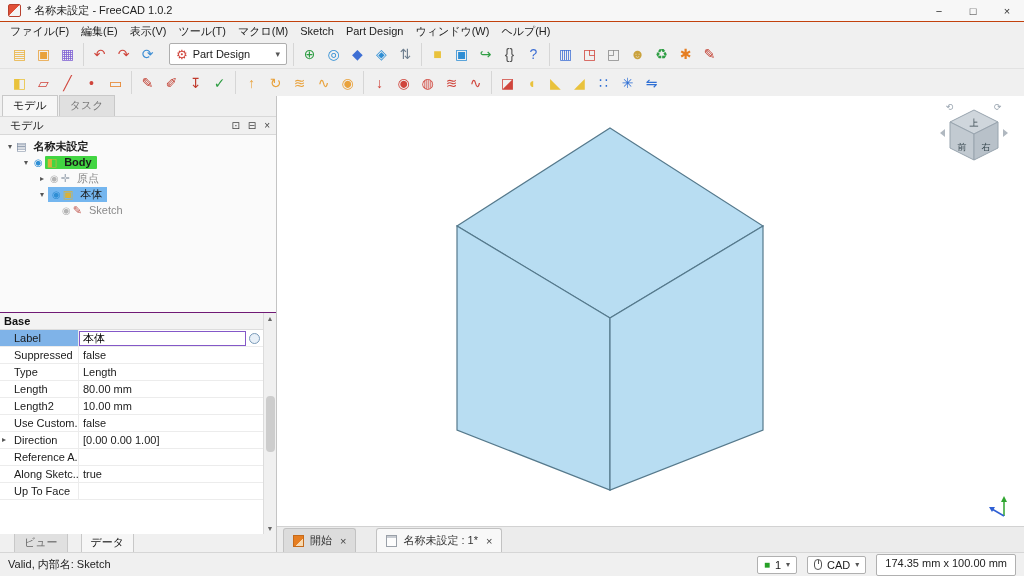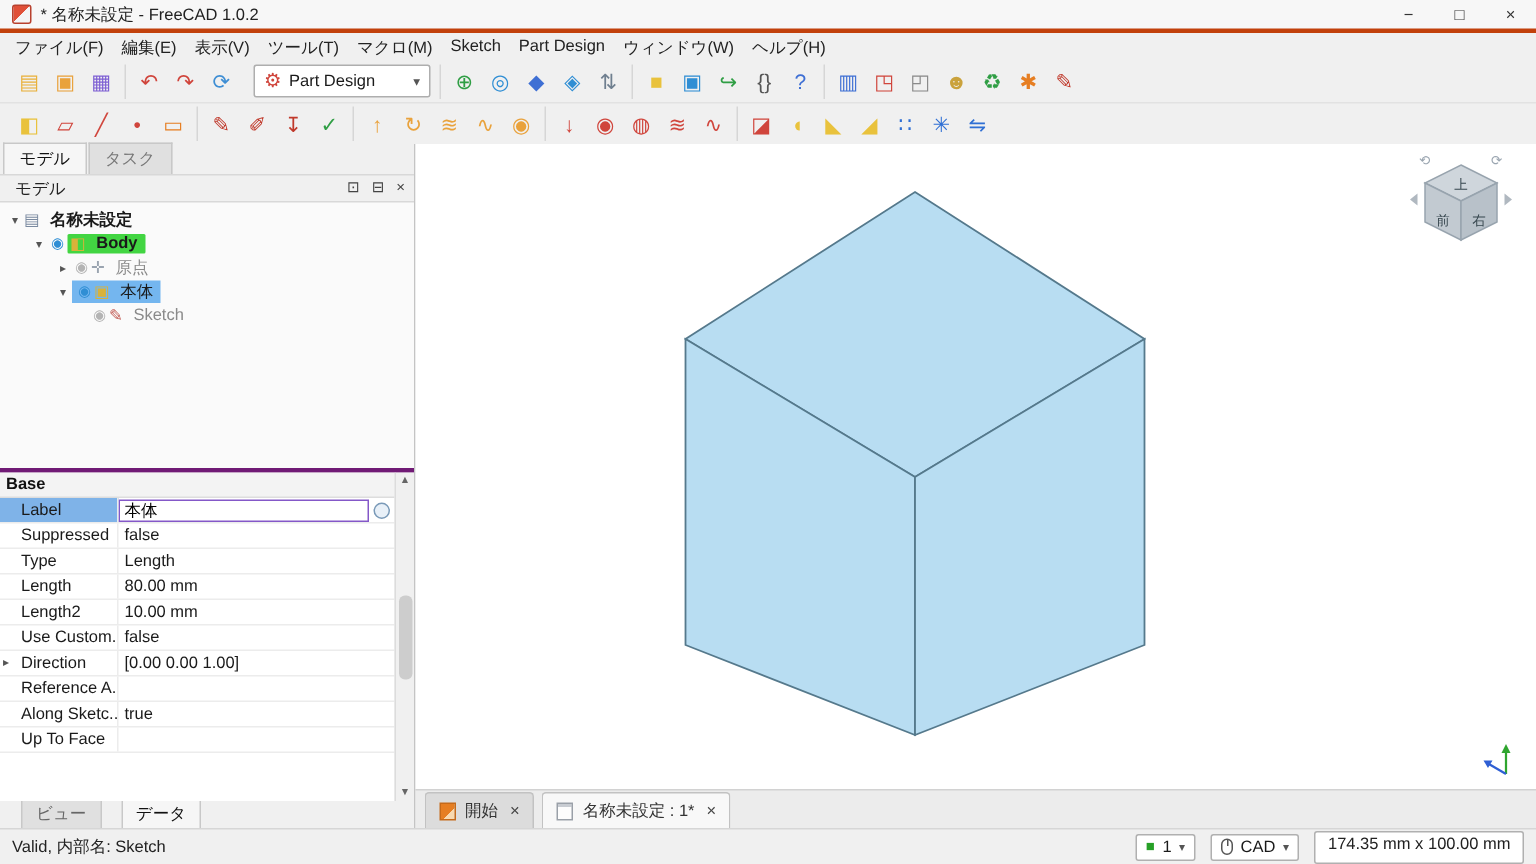--- a/index.html
+++ b/index.html
@@ -7,7 +7,7 @@
   body { font-family:"Liberation Sans","DejaVu Sans",sans-serif; font-size:11px; background:#f0f0f0; color:#1a1a1a; position:relative; }
 
   
-  .titlebar { height:22px; background:#f7f7f7; display:flex; align-items:center; padding-left:8px; border-bottom:3px solid #c2410c; }
+  .titlebar { height:22px; background:#f7f7f7; display:flex; align-items:center; padding-left:8px; border-bottom:1px solid #c2410c; }
   .app-icon { width:13px; height:13px; border-radius:2px; background:linear-gradient(135deg,#e05038 0 50%,#f4f4f4 50% 100%); border:1px solid #b8412e; margin-right:6px; }
   .title { font-size:11px; color:#222; flex:1; }
   .wctrl { width:34px; height:22px; display:flex; align-items:center; justify-content:center; font-size:11px; color:#333; cursor:default; }

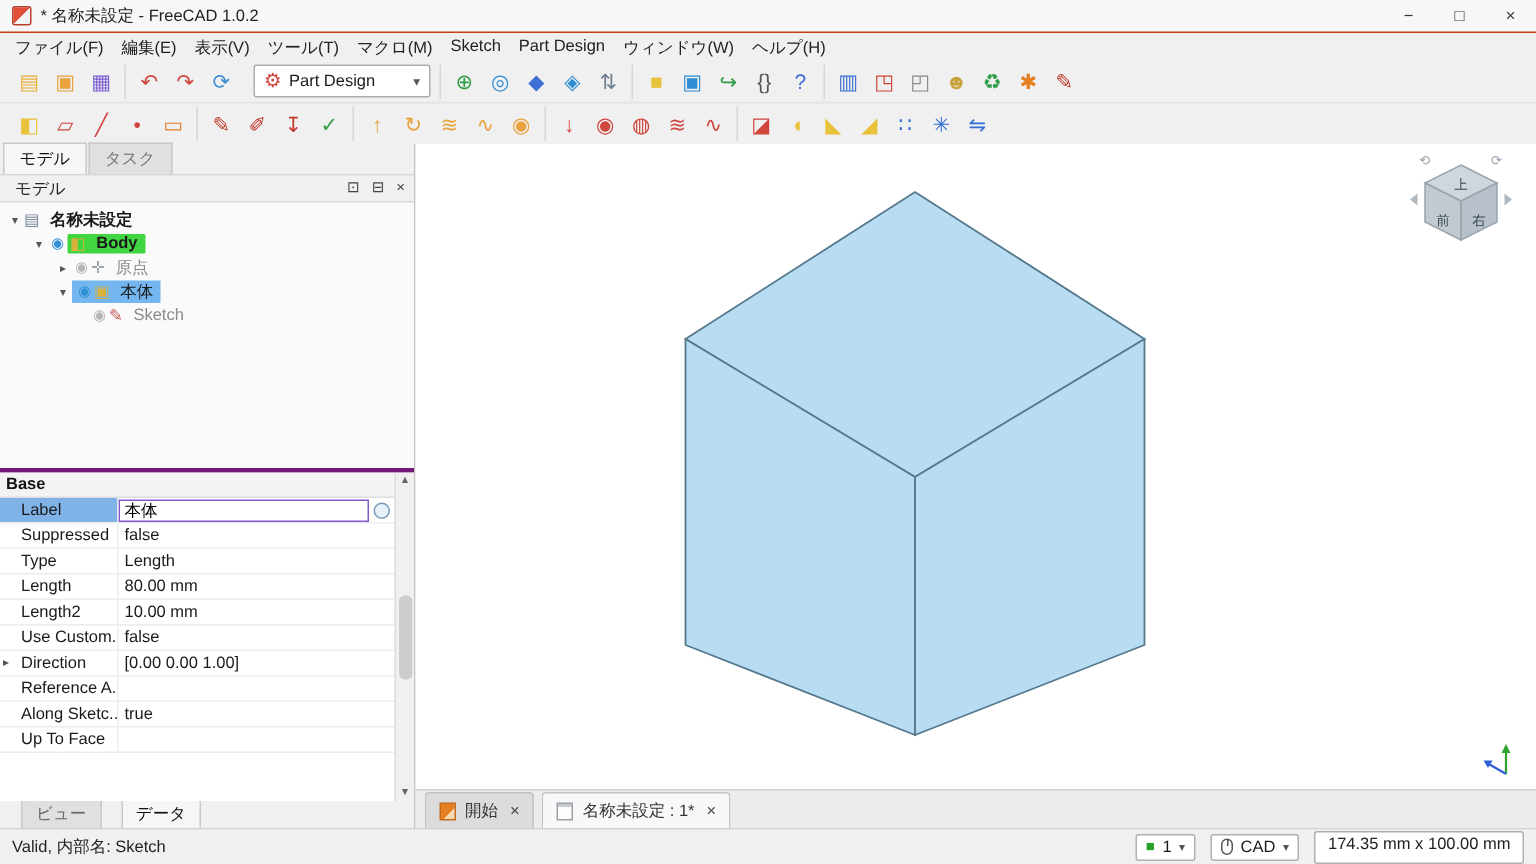--- a/index.html
+++ b/index.html
@@ -51,7 +51,7 @@
   .hl-blue { background:#74b6ef; display:flex; align-items:center; padding:0 2px; }
 
   
-  .props { flex:1; background:#fff; border-top:3px solid #701a75; position:relative; padding-right:13px; overflow:hidden; }
+  .props { flex:1; background:#fff; border-top:1px solid #701a75; position:relative; padding-right:13px; overflow:hidden; }
   .pgroup { height:17px; line-height:17px; font-weight:bold; padding-left:4px; background:#f3f3f3; border-bottom:1px solid #ddd; color:#111; }
   .prow { display:flex; height:17px; border-bottom:1px solid #ececec; align-items:stretch; position:relative; }
   .plabel { width:79px; padding-left:14px; line-height:16px; border-right:1px solid #ececec; white-space:nowrap; overflow:hidden; flex:none; }

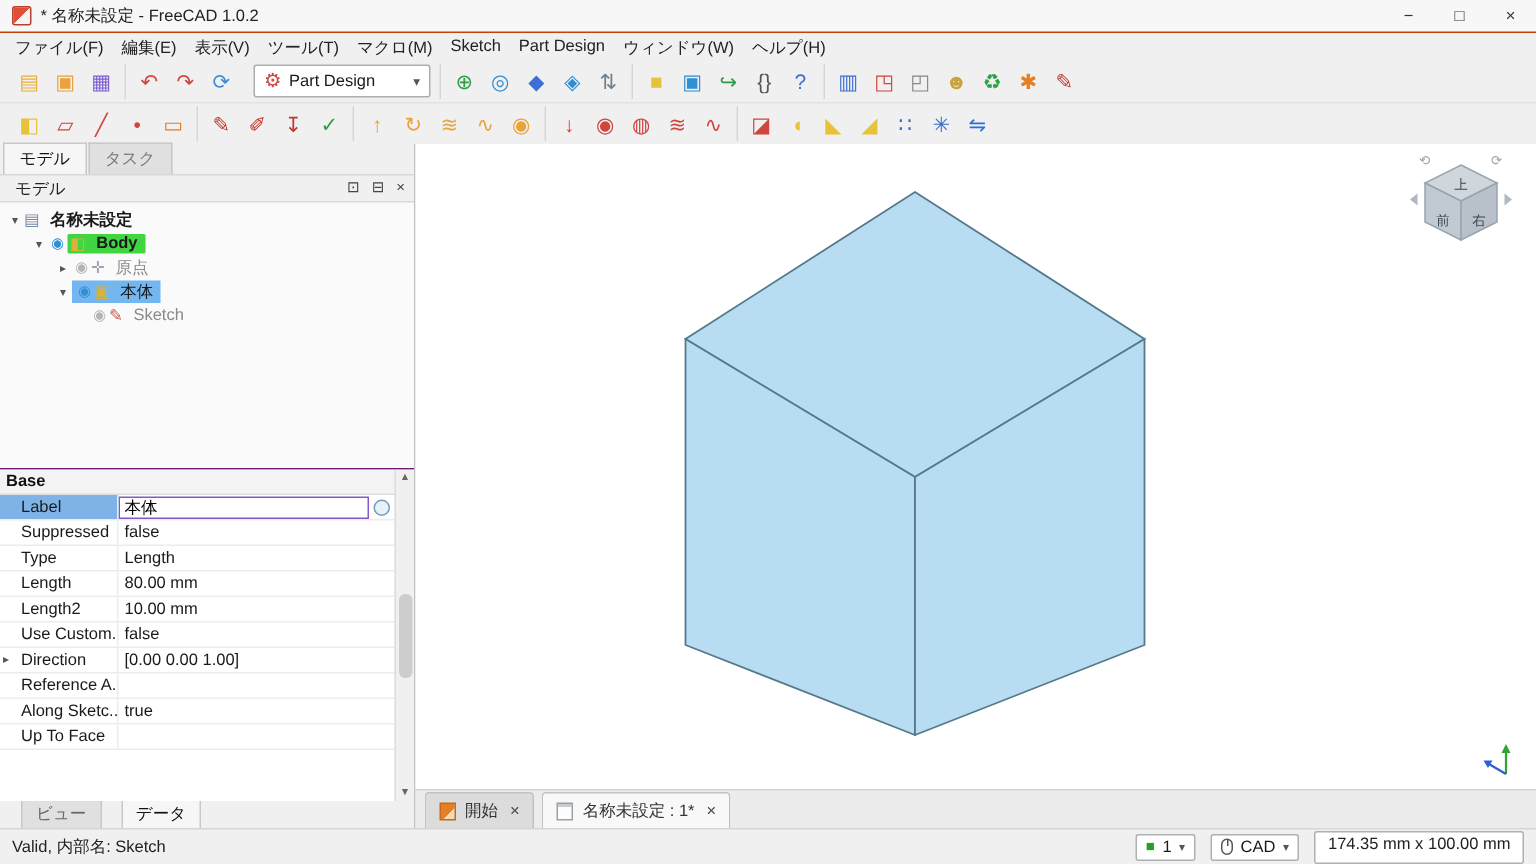--- a/index.html
+++ b/index.html
@@ -75,7 +75,7 @@
   .axiscross { position:absolute; bottom:6px; right:10px; }
 
   
-  .doctabs { height:26px; background:#ececec; border-top:1px solid #d2d2d2; display:flex; align-items:flex-end; padding-left:6px; gap:5px; }
+  .doctabs { height:26px; background:#ececec; border-top:1px solid #d2d2d2; display:flex; align-items:flex-end; padding-left:6px; gap:20px; }
   .dtab { height:24px; display:flex; align-items:center; gap:6px; padding:0 9px; background:#dcdcdc; border:1px solid #c2c2c2; border-bottom:none; border-radius:3px 3px 0 0; color:#333; }
   .dtab.active { background:#f8f8f8; }
   .dticon { width:11px; height:12px; flex:none; }

